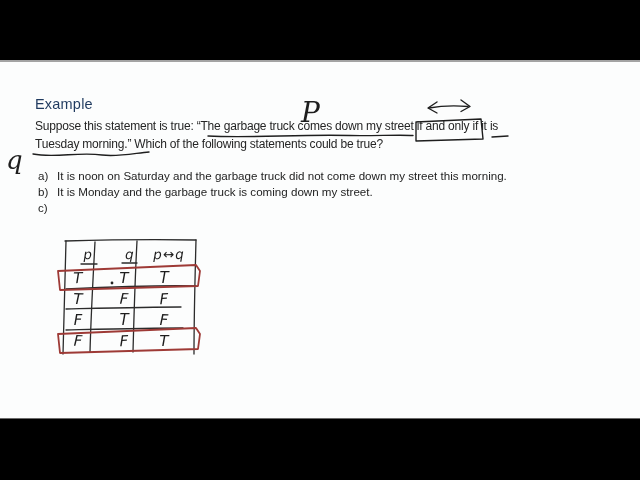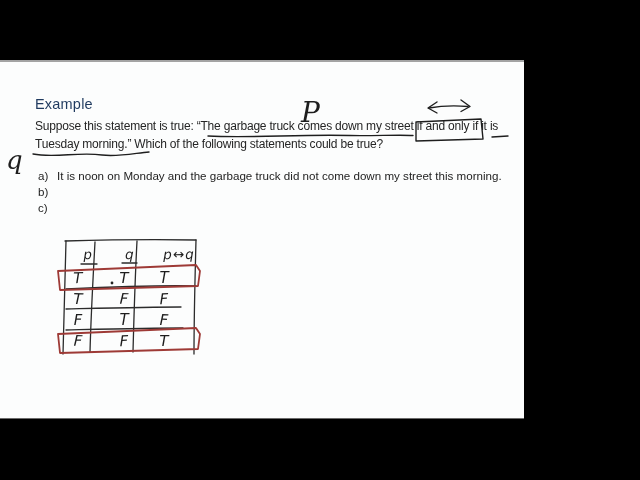--- a/index.html
+++ b/index.html
@@ -5,7 +5,7 @@
   * { box-sizing: border-box; }
   html,body { margin:0; padding:0; background:#000; }
   .stage {
-    position:relative; width:524px; height:480px;
+    position:relative; width:640px; height:480px;
     background:#404040; overflow:hidden;
     font-family:"Liberation Sans", sans-serif;
   }

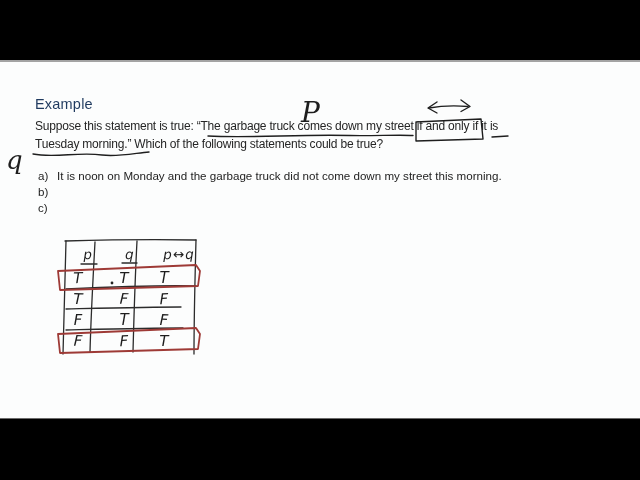--- a/index.html
+++ b/index.html
@@ -62,7 +62,7 @@
     <div class="options">
       <div class="opt">
         <span class="opt-label">a)</span>
-        <span>It is noon on Monday and the garbage truck did not come down my street this morning.</span>
+        <span>It is noon on Saturday and the garbage truck did not come down my street this morning.</span>
       </div>
       <div class="opt">
         <span class="opt-label">b)</span>

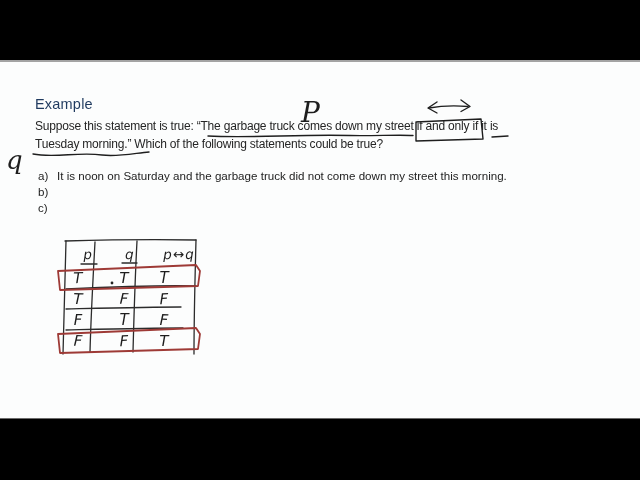--- a/index.html
+++ b/index.html
@@ -66,6 +66,7 @@
       </div>
       <div class="opt">
         <span class="opt-label">b)</span>
+        <span>It is Monday and the garbage truck is coming down my street.</span>
       </div>
       <div class="opt">
         <span class="opt-label">c)</span>

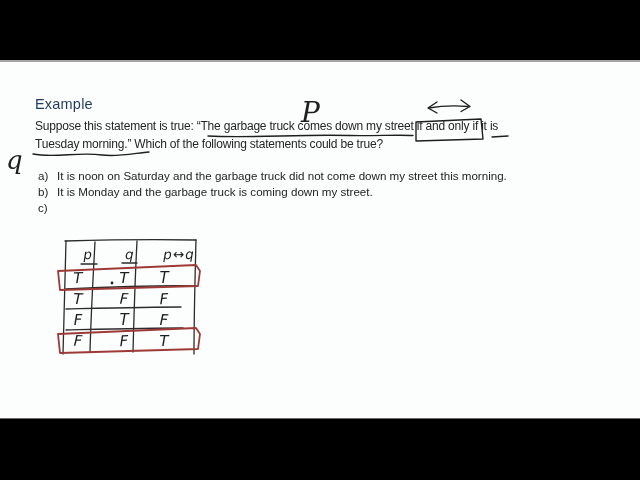--- a/index.html
+++ b/index.html
@@ -113,7 +113,7 @@
     <div>
         <span class="tcell thead" style="left: 88px; top: 192px; transform: translate(-50%, -50%) rotate(-2deg);">p</span>
         <span class="tcell thead" style="left: 130px; top: 192px; transform: translate(-50%, -50%) rotate(1deg);">q</span>
-        <span class="tcell thead" style="left: 179px; top: 192px; transform: translate(-50%, -50%) rotate(-1deg);">p↔q</span>
+        <span class="tcell thead" style="left: 169px; top: 192px; transform: translate(-50%, -50%) rotate(-1deg);">p↔q</span>
         <span class="tcell tbody" style="left: 78px; top: 216px; transform: translate(-50%, -50%) rotate(-2deg);">T</span>
         <span class="tcell tbody" style="left: 124px; top: 216px; transform: translate(-50%, -50%) rotate(-1deg);">T</span>
         <span class="tcell tbody" style="left: 164px; top: 216px; transform: translate(-50%, -50%) rotate(0deg);">T</span>

